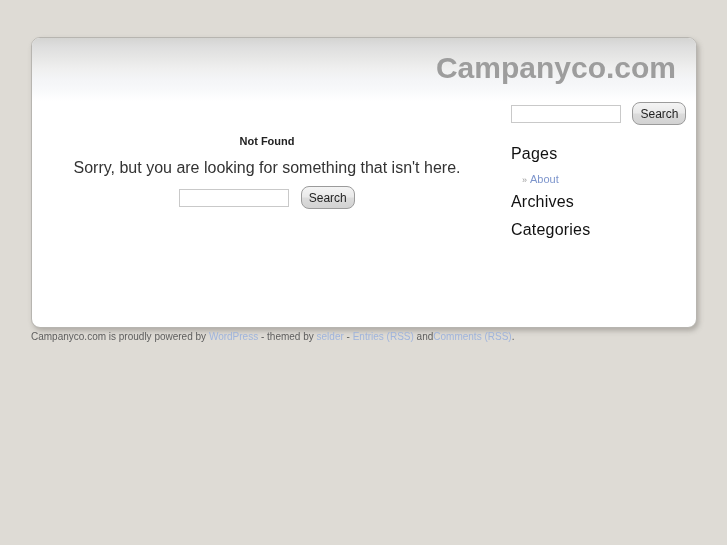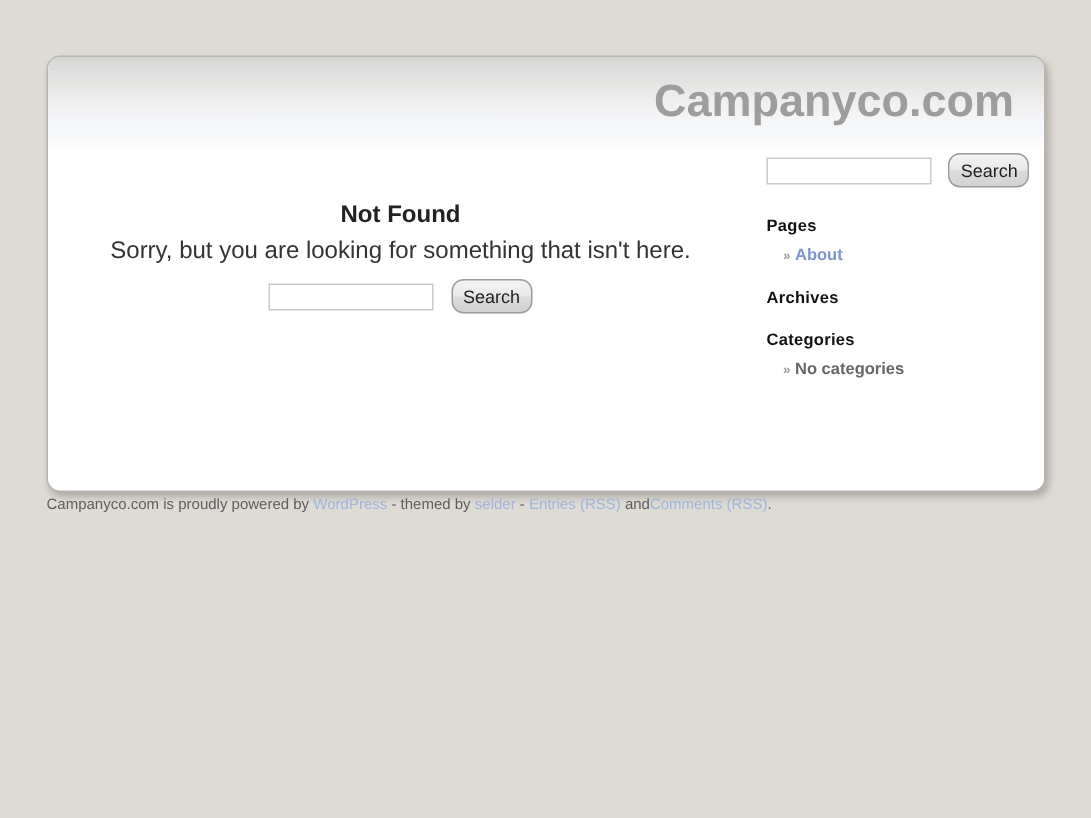--- a/index.html
+++ b/index.html
@@ -80,7 +80,7 @@
   #not-found-heading {
     margin: 0;
     padding: 0;
-    font-size: 16px;
+    font-size: 11px;
     font-weight: bold;
     color: #222222;
     position: absolute;

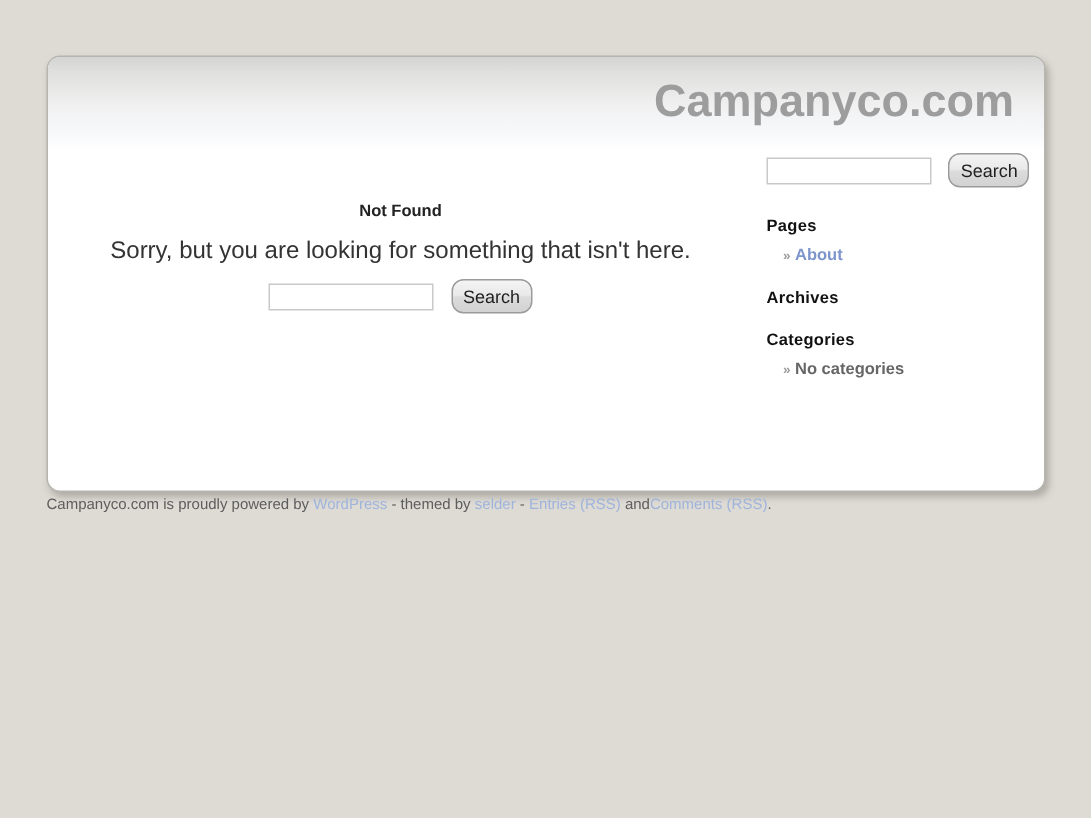--- a/index.html
+++ b/index.html
@@ -134,8 +134,8 @@
   .widget-title {
     margin: 0;
     padding: 0;
-    font-size: 11px;
-    font-weight: bold;
+    font-size: 16px;
+    font-weight: normal;
     color: #111111;
     letter-spacing: 0.2px;
   }

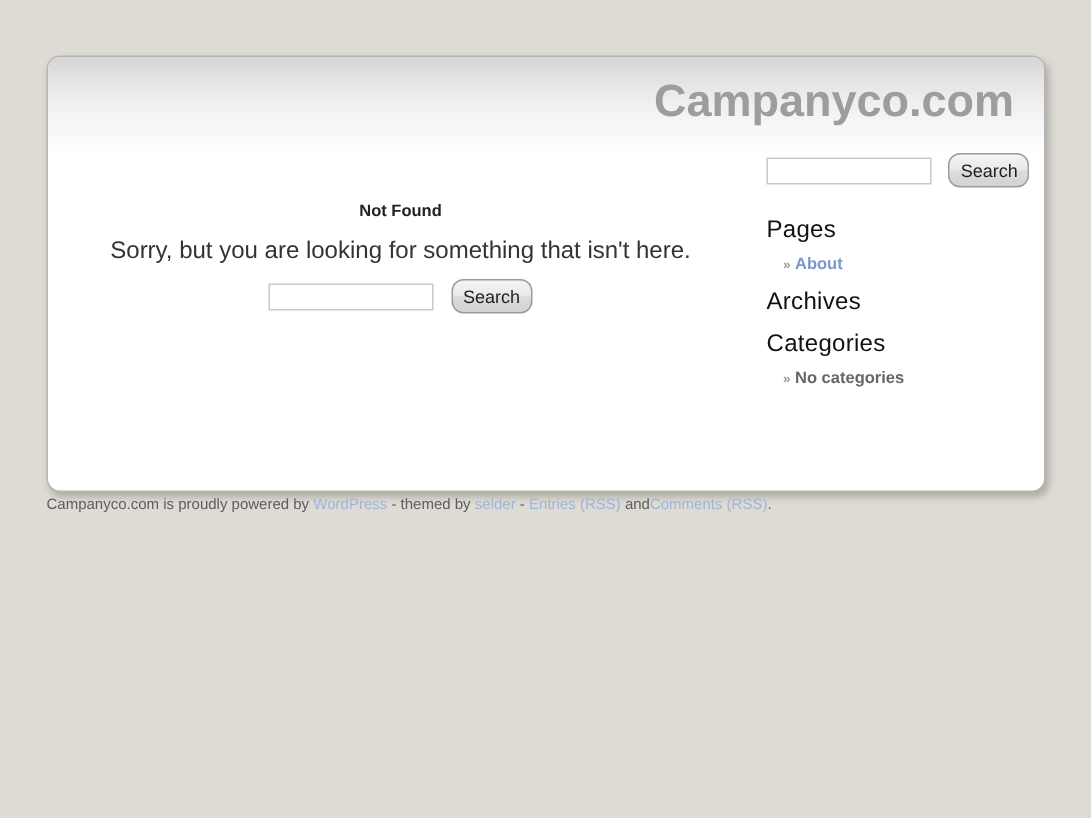--- a/index.html
+++ b/index.html
@@ -146,10 +146,9 @@
   }
   .widget-list li {
     font-size: 11px;
-    line-height: 14px;
+    line-height: 20px;
     color: #555555;
     white-space: nowrap;
-    font-weight: bold;
   }
   .bullet {
     color: #9a9a9a;

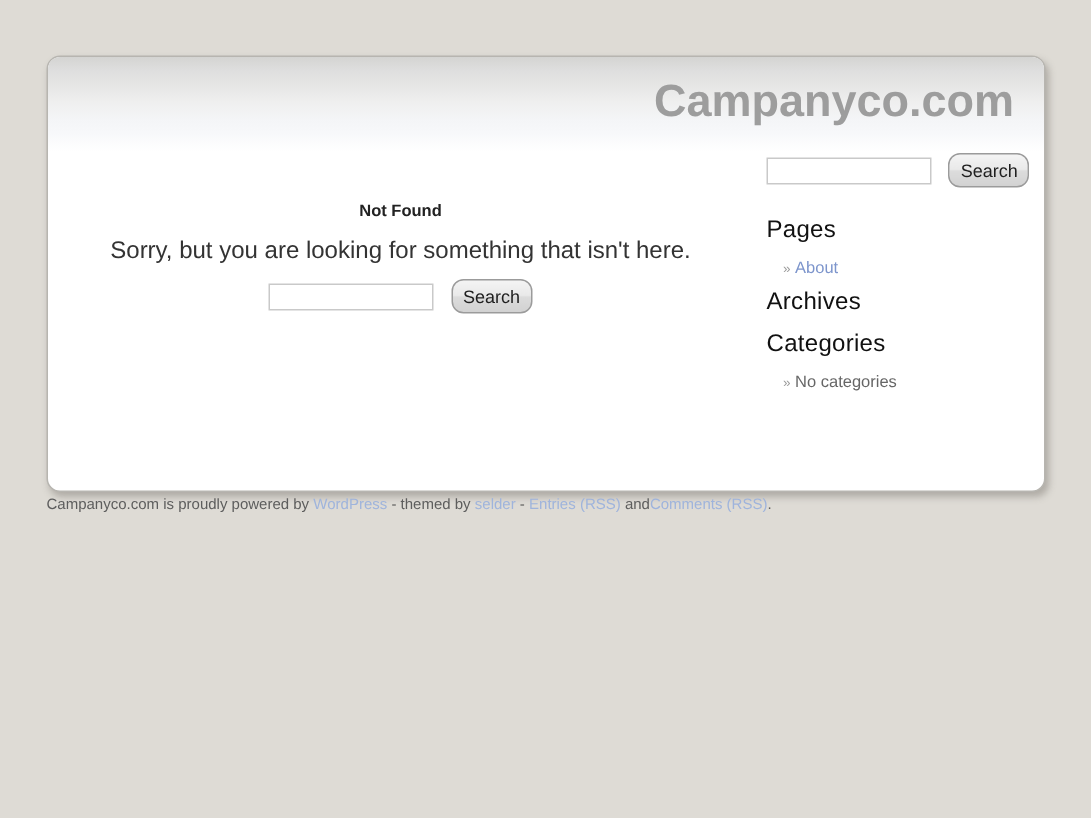--- a/index.html
+++ b/index.html
@@ -247,11 +247,6 @@
 
         <div class="widget" id="widget-categories">
           <h2 class="widget-title">Categories</h2>
-          <ul class="widget-list">
-            <li>
-              <span class="bullet">»</span><span class="muted-item">No categories</span>
-            </li>
-          </ul>
         </div>
 
       </div>

